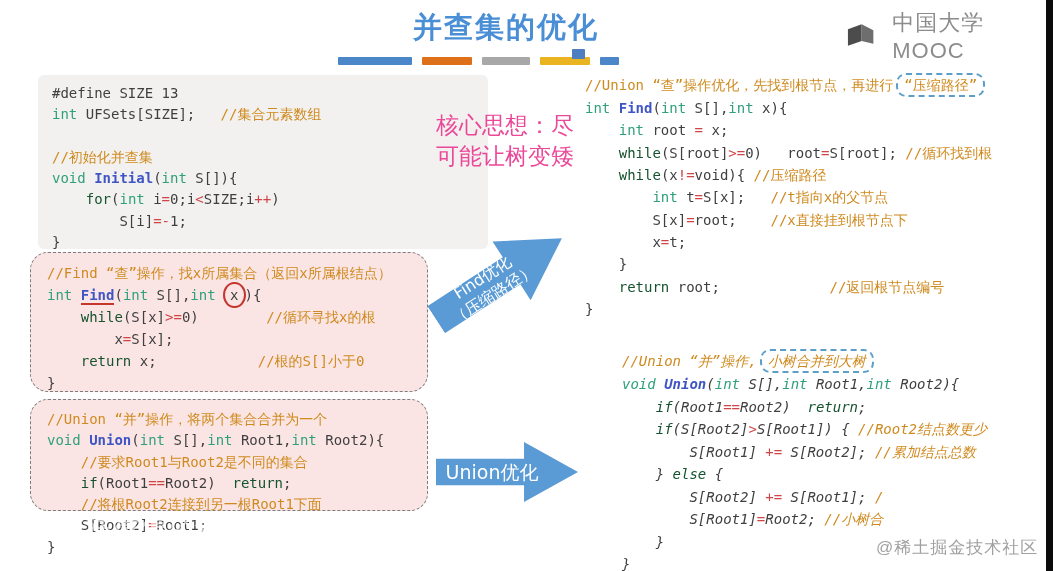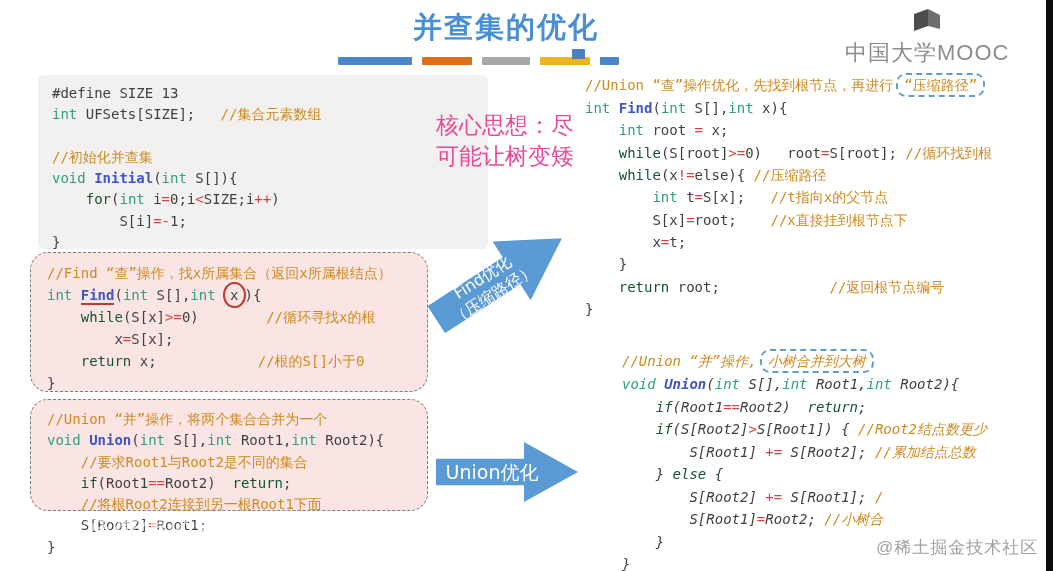--- a/index.html
+++ b/index.html
@@ -14,7 +14,7 @@
   }
   .bars{position:absolute;left:338px;top:57px;display:flex;gap:10px;align-items:center;}
   .bars .bar{height:8px;border-radius:1px;}
-  .logo{position:absolute;left:845px;top:8px;display:flex;align-items:center;gap:4px;flex-direction:column;}
+  .logo{position:absolute;left:845px;top:8px;display:flex;align-items:center;gap:16px;}
   .logo .logo-text{font-size:22px;color:#8c8c8c;letter-spacing:1px;}
   .edge-strip{position:absolute;right:0;top:0;width:7px;height:571px;background:#0b0b0b;}
   .bullet{position:absolute;left:572px;top:49px;width:13px;height:10px;background:#4d7ebf;border-radius:1px;}

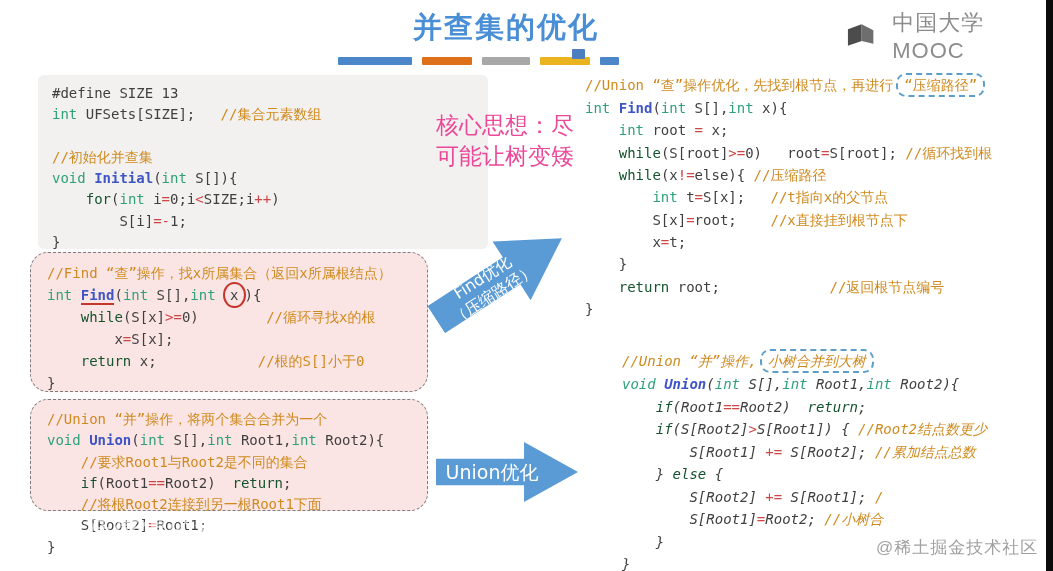--- a/index.html
+++ b/index.html
@@ -150,7 +150,7 @@
       <div class="code-line"><span class="tok-type">int</span><span class="tok-plain"> </span><span class="tok-fn">Find</span><span class="tok-plain">(</span><span class="tok-type">int</span><span class="tok-plain"> S[],</span><span class="tok-type">int</span><span class="tok-plain"> x){</span></div>
       <div class="code-line"><span class="tok-plain">    </span><span class="tok-type">int</span><span class="tok-plain"> root </span><span class="tok-op">=</span><span class="tok-plain"> x;</span></div>
       <div class="code-line"><span class="tok-plain">    </span><span class="tok-kw">while</span><span class="tok-plain">(S[root]</span><span class="tok-op">&gt;=</span><span class="tok-plain">0)   root</span><span class="tok-op">=</span><span class="tok-plain">S[root]; </span><span class="tok-com">//循环找到根</span></div>
-      <div class="code-line"><span class="tok-plain">    </span><span class="tok-kw">while</span><span class="tok-plain">(x</span><span class="tok-op">!=</span><span class="tok-plain">else){ </span><span class="tok-com">//压缩路径</span></div>
+      <div class="code-line"><span class="tok-plain">    </span><span class="tok-kw">while</span><span class="tok-plain">(x</span><span class="tok-op">!=</span><span class="tok-plain">void){ </span><span class="tok-com">//压缩路径</span></div>
       <div class="code-line"><span class="tok-plain">        </span><span class="tok-type">int</span><span class="tok-plain"> t</span><span class="tok-op">=</span><span class="tok-plain">S[x];   </span><span class="tok-com">//t指向x的父节点</span></div>
       <div class="code-line"><span class="tok-plain">        S[x]</span><span class="tok-op">=</span><span class="tok-plain">root;    </span><span class="tok-com">//x直接挂到根节点下</span></div>
       <div class="code-line"><span class="tok-plain">        x</span><span class="tok-op">=</span><span class="tok-plain">t;</span></div>

